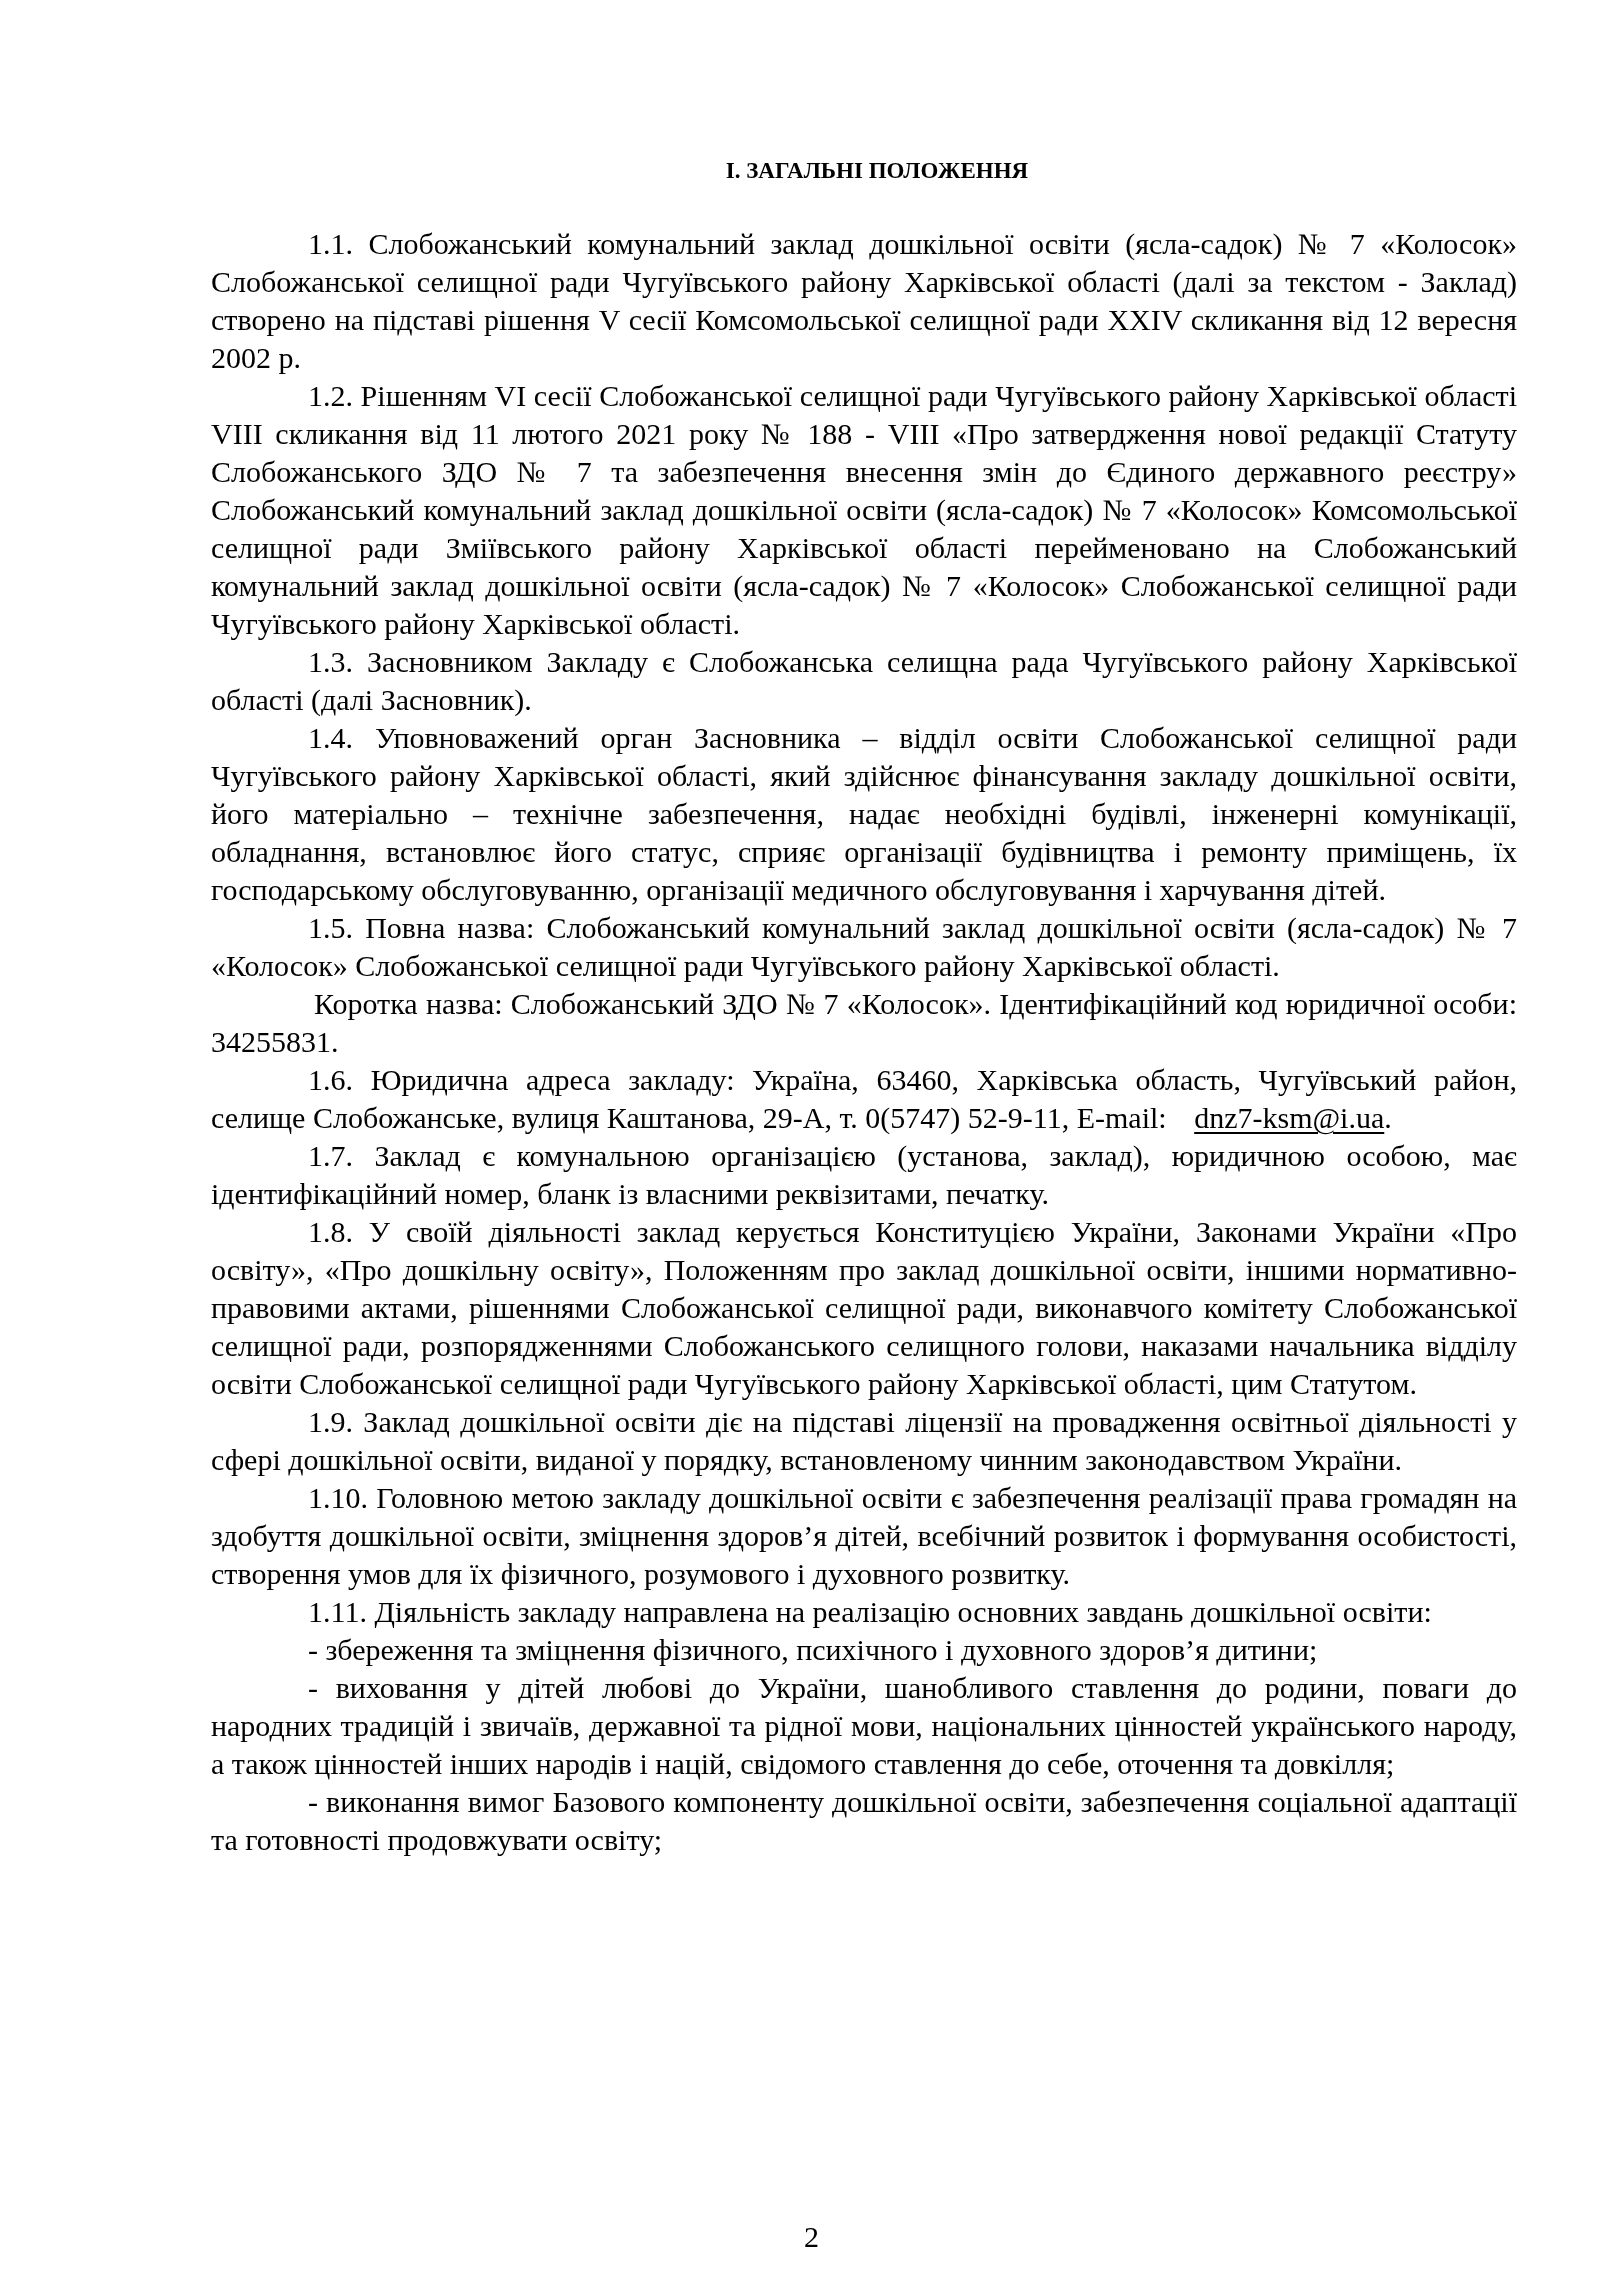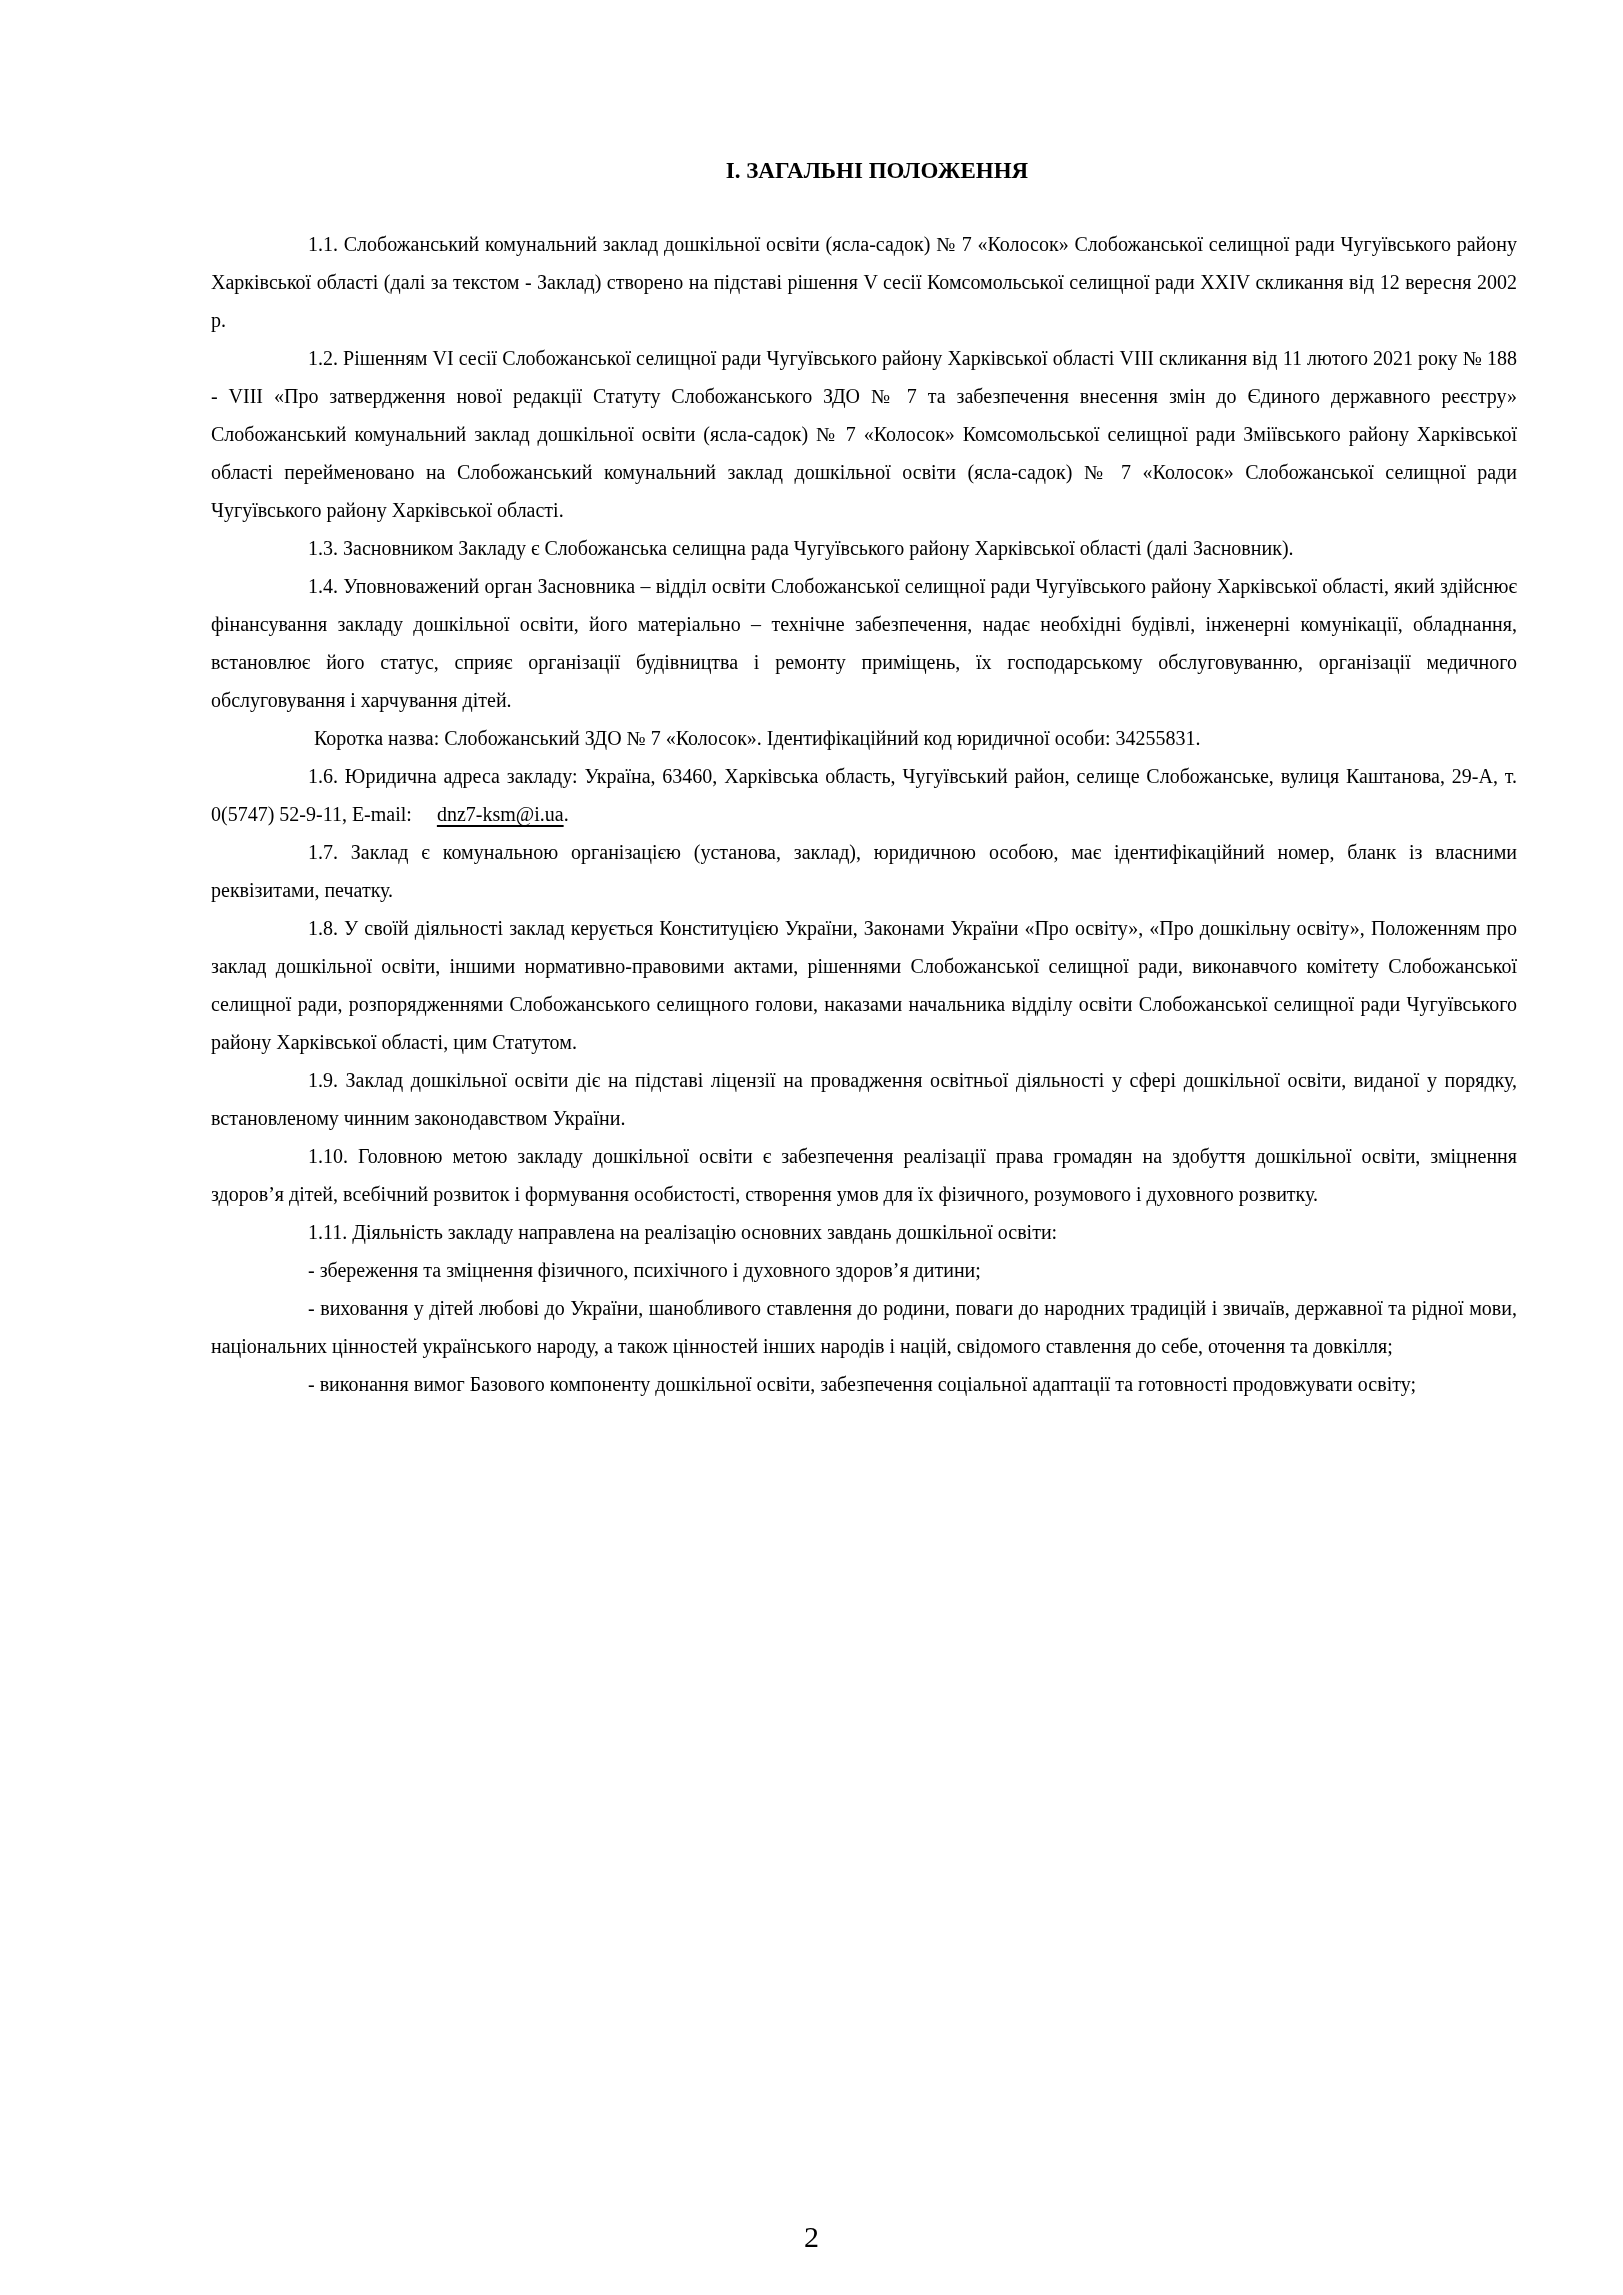--- a/index.html
+++ b/index.html
@@ -34,7 +34,7 @@
     top: 225px;
     left: 0;
     width: 100%;
-    font-size: 20px;
+    font-size: 30px;
     line-height: 38px;
   }
   .para {

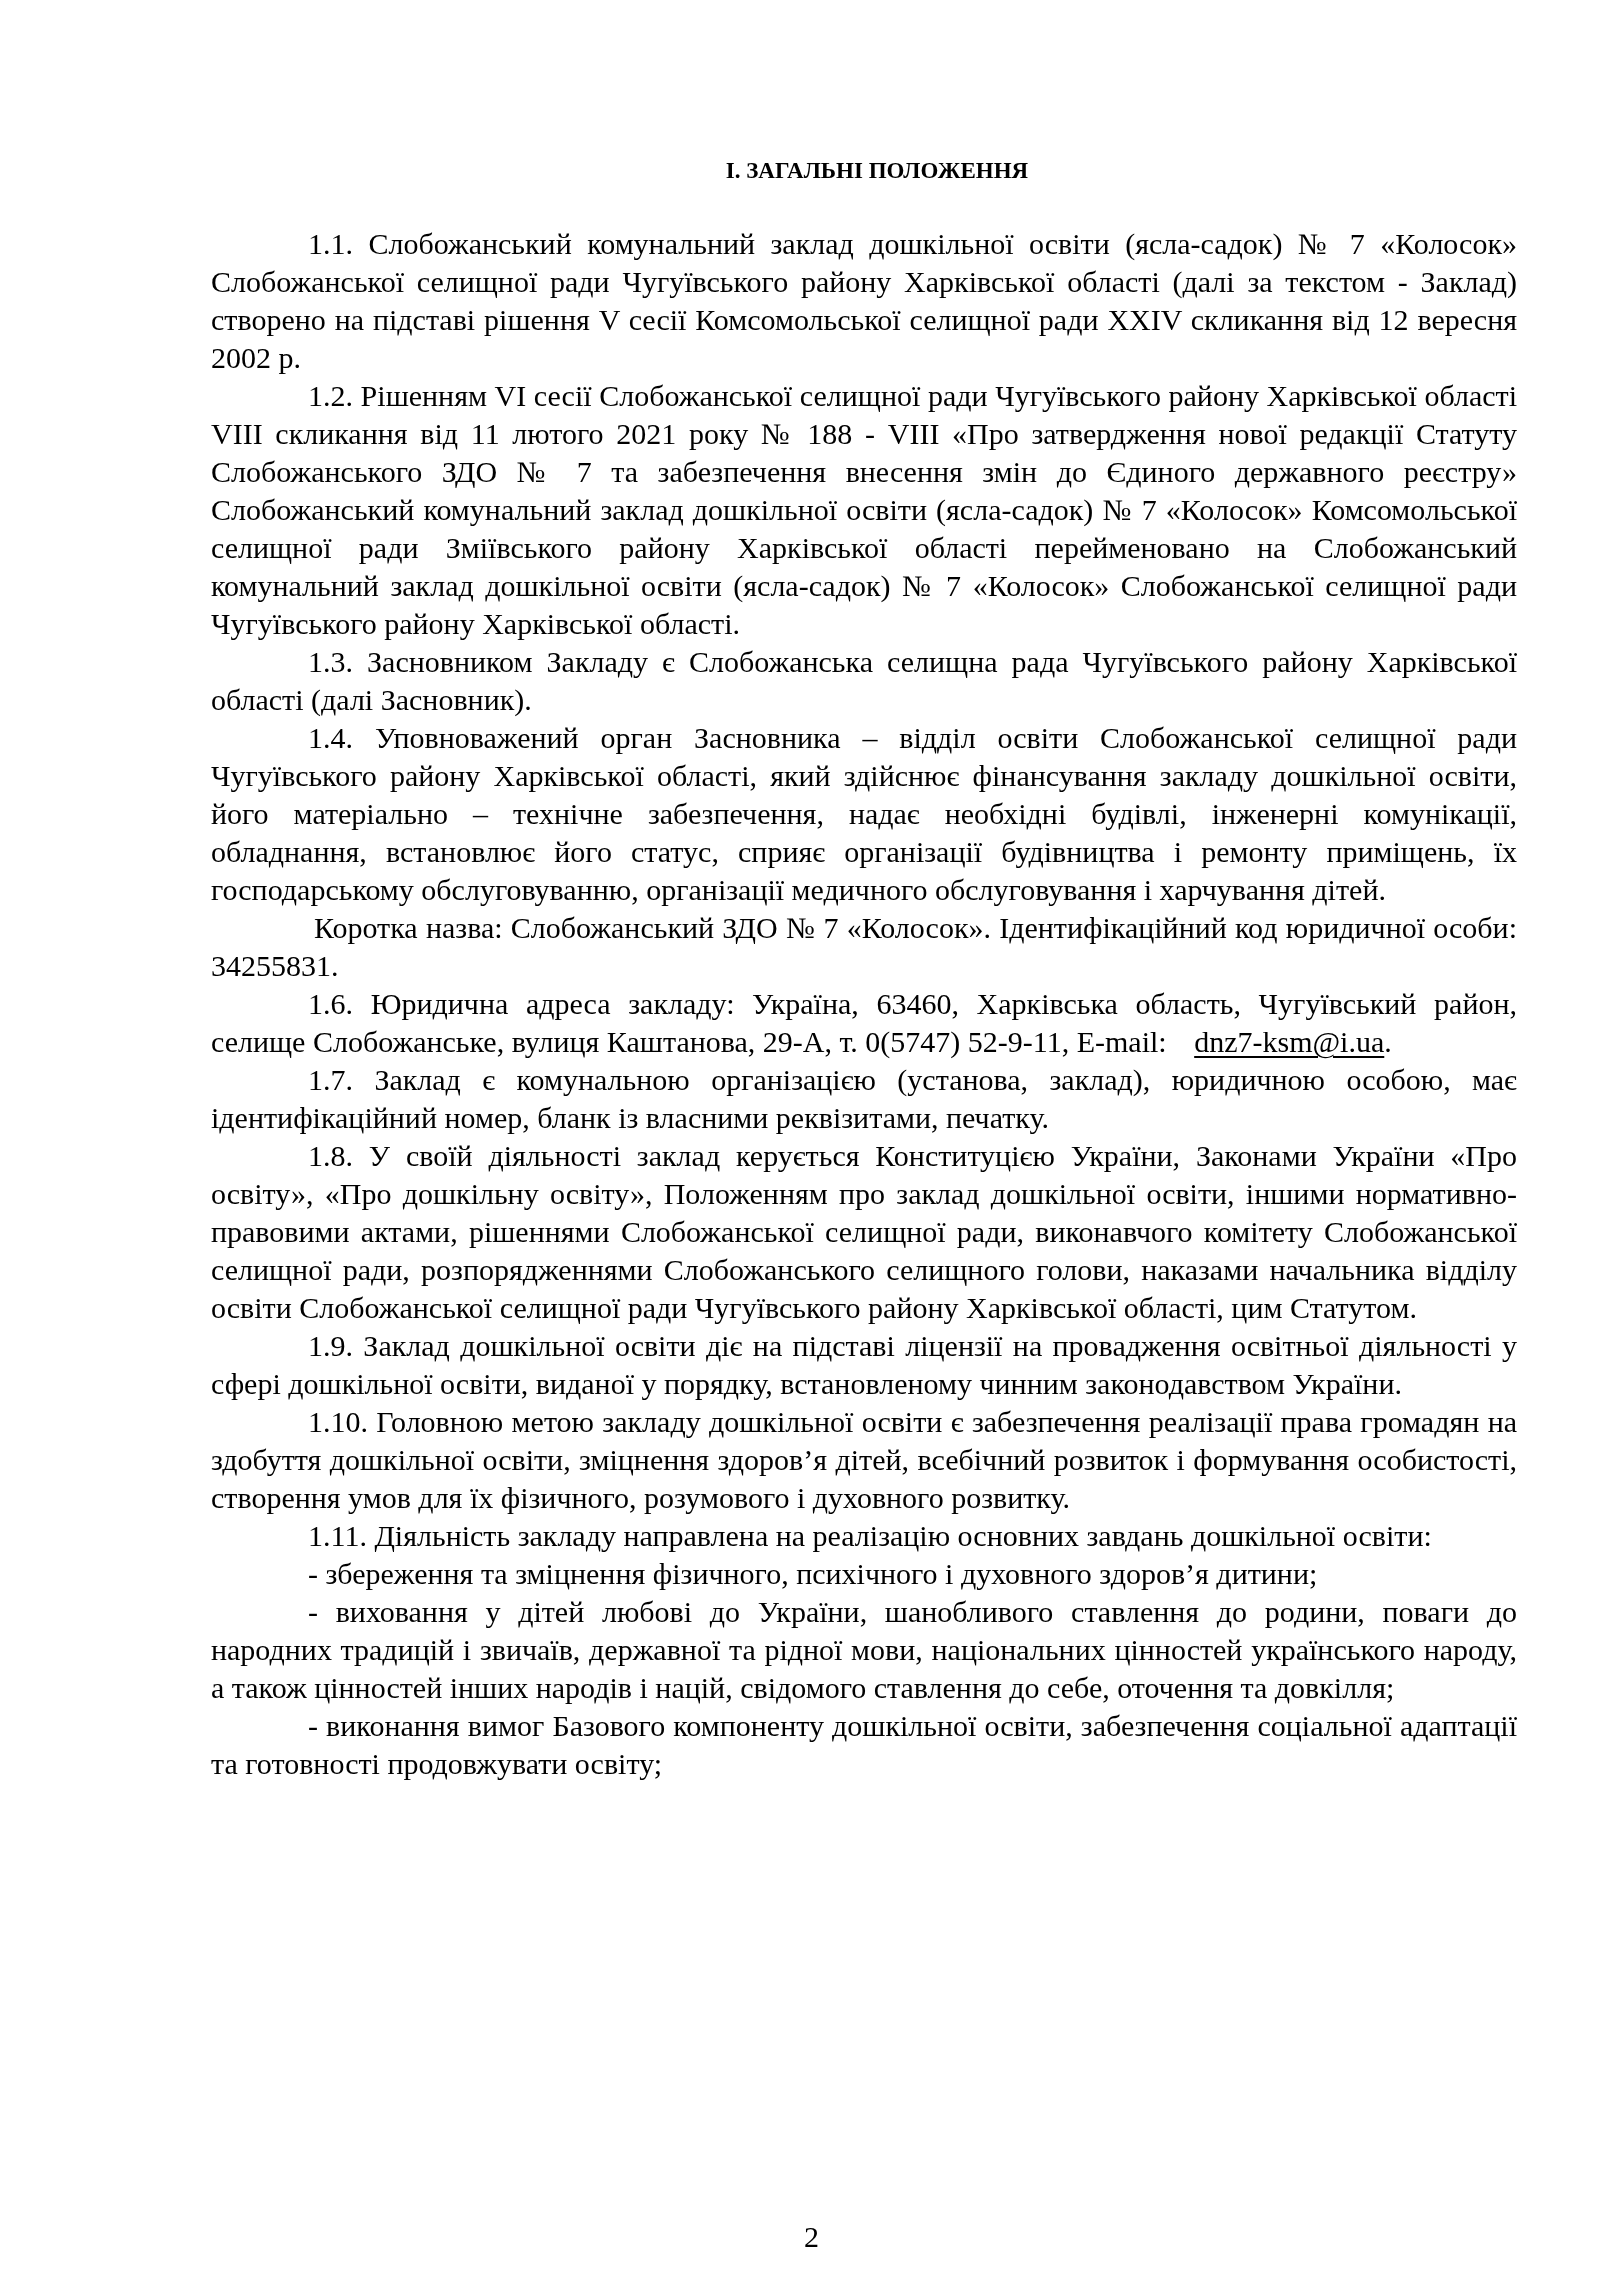--- a/index.html
+++ b/index.html
@@ -71,6 +71,7 @@
     <p class="para">1.2. Рішенням VI сесії Слобожанської селищної ради Чугуївського району Харківської області VIII скликання від 11 лютого 2021 року № 188 - VIII «Про затвердження нової редакції Статуту Слобожанського ЗДО № 7 та забезпечення внесення змін до Єдиного державного реєстру» Слобожанський комунальний заклад дошкільної освіти (ясла-садок) № 7 «Колосок» Комсомольської селищної ради Зміївського району Харківської області перейменовано на Слобожанський комунальний заклад дошкільної освіти (ясла-садок) № 7 «Колосок» Слобожанської селищної ради Чугуївського району Харківської області.</p>
     <p class="para">1.3. Засновником Закладу є Слобожанська селищна рада Чугуївського району Харківської області (далі Засновник).</p>
     <p class="para">1.4. Уповноважений орган Засновника – відділ освіти Слобожанської селищної ради Чугуївського району Харківської області, який здійснює фінансування закладу дошкільної освіти, його матеріально – технічне забезпечення, надає необхідні будівлі, інженерні комунікації, обладнання, встановлює його статус, сприяє організації будівництва і ремонту приміщень, їх  господарському обслуговуванню, організації медичного обслуговування і харчування дітей.</p>
+    <p class="para">1.5. Повна назва: Слобожанський комунальний заклад дошкільної освіти (ясла-садок) № 7 «Колосок» Слобожанської селищної ради Чугуївського району Харківської області.</p>
     <p class="para indent-extra">Коротка назва: Слобожанський ЗДО № 7 «Колосок». Ідентифікаційний код юридичної особи: 34255831.</p>
     <p class="para"><span>1.6. Юридична адреса  закладу: Україна, 63460, Харківська область, Чугуївський район, селище  Слобожанське, вулиця Каштанова, 29-А, т. 0(5747) 52-9-11,  E-mail:  </span><span class="email">dnz7-ksm@i.ua</span><span>.</span></p>
     <p class="para">1.7. Заклад є комунальною організацією (установа, заклад), юридичною особою, має ідентифікаційний номер, бланк із власними реквізитами, печатку.</p>

